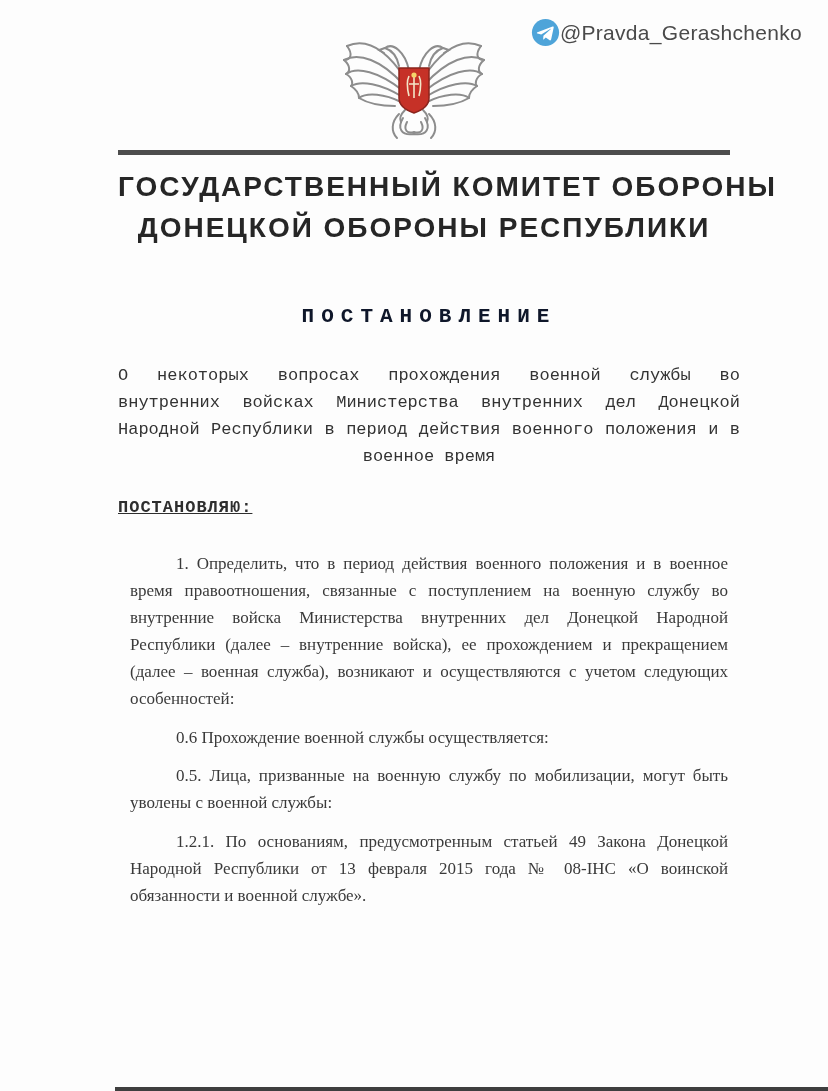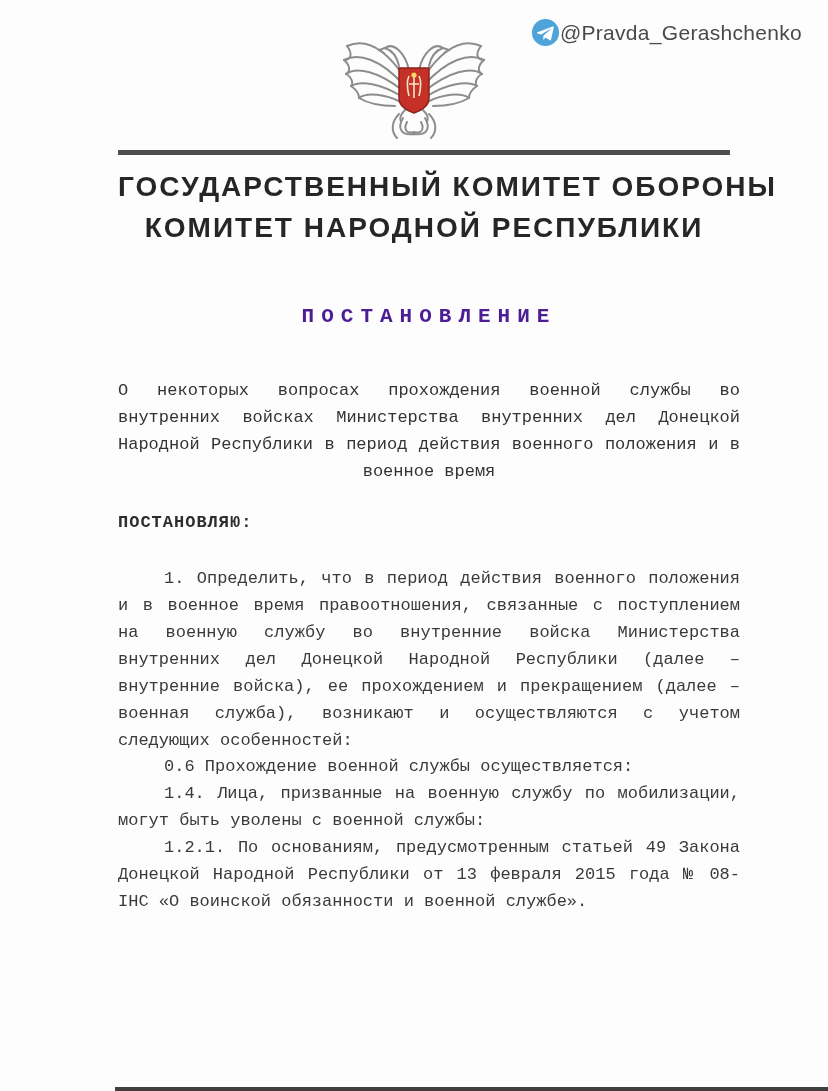--- a/index.html
+++ b/index.html
@@ -169,7 +169,7 @@
 <div class="letterhead">
   <hr class="double-rule">
   <div class="lh-line">ГОСУДАРСТВЕННЫЙ КОМИТЕТ ОБОРОНЫ</div>
-  <div class="lh-line">КОМИТЕТ НАРОДНОЙ РЕСПУБЛИКИ</div>
+  <div class="lh-line">ДОНЕЦКОЙ ОБОРОНЫ РЕСПУБЛИКИ</div>
 </div>
 
 <div class="doc">

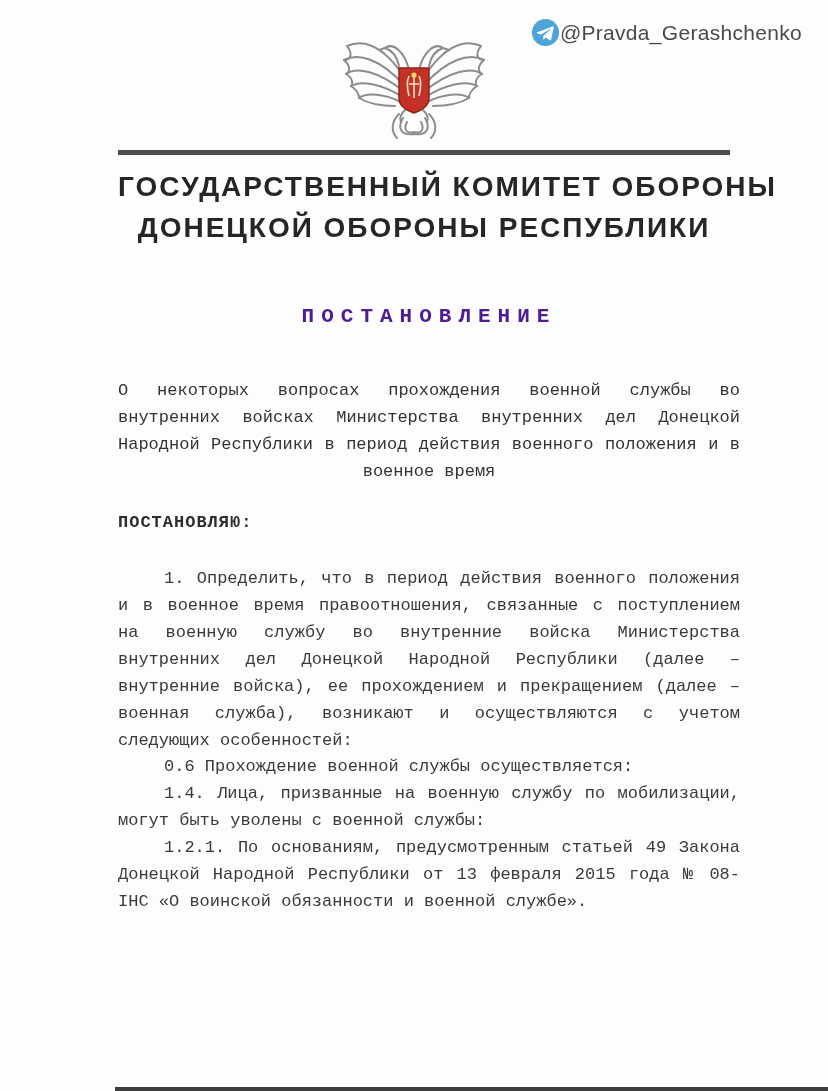--- a/index.html
+++ b/index.html
@@ -81,8 +81,8 @@
     font-weight: bold;
     font-size: 21px;
     letter-spacing: 7px;
-    color: #4c1d95;
-    margin-bottom: 45px;
+    color: #0f172a;
+    margin-bottom: 30px;
   }
   .doc-subject {
     font-weight: normal;

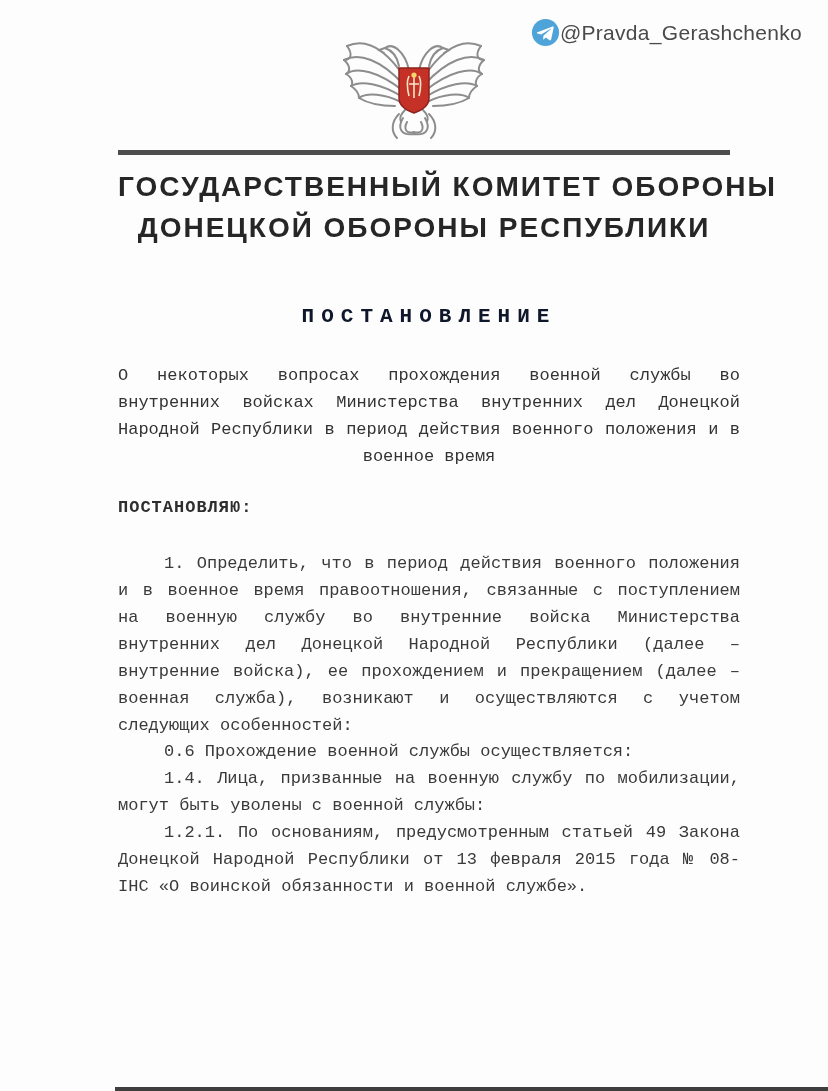--- a/index.html
+++ b/index.html
@@ -101,6 +101,7 @@
     letter-spacing: 1px;
     color: #2e2e2e;
     margin-bottom: 30px;
+    text-decoration: underline;
   }
   .clauses .para { margin: 0; }
 

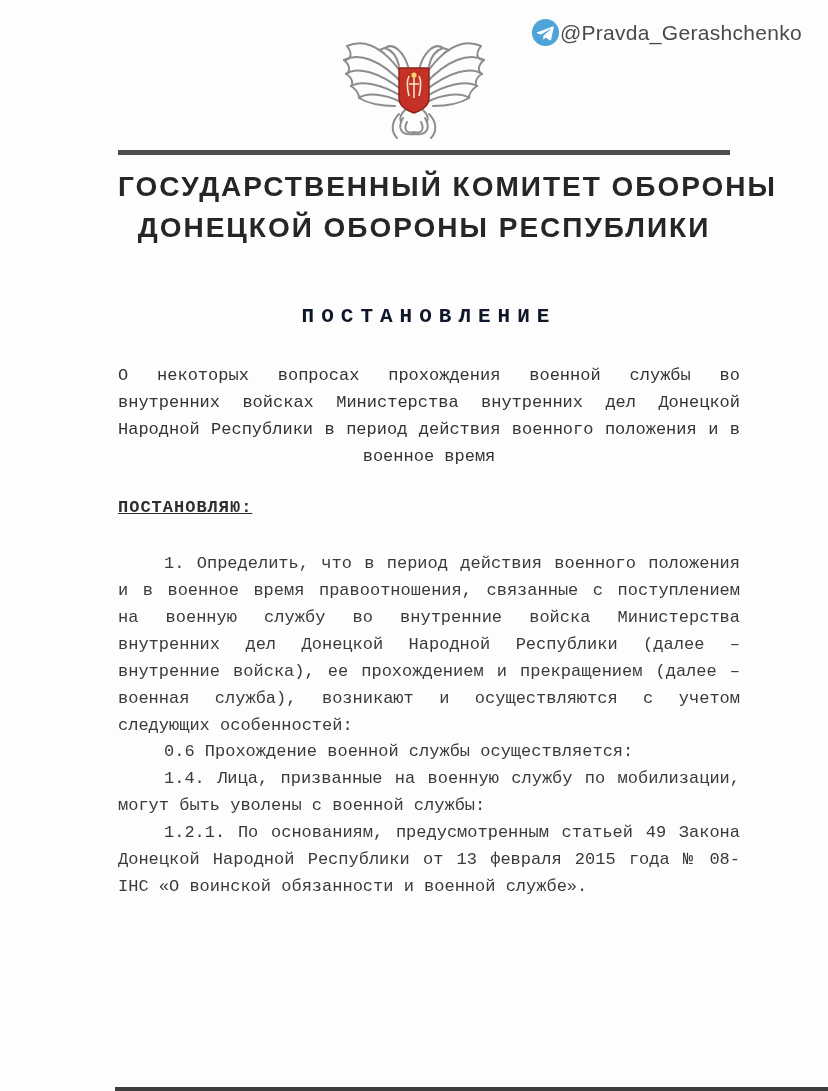--- a/index.html
+++ b/index.html
@@ -103,7 +103,7 @@
     margin-bottom: 30px;
     text-decoration: underline;
   }
-  .clauses .para { margin: 0; }
+  .clauses .para { margin: 12px; font-family: Liberation Serif, serif; }
 
   
   .bottom-edge {

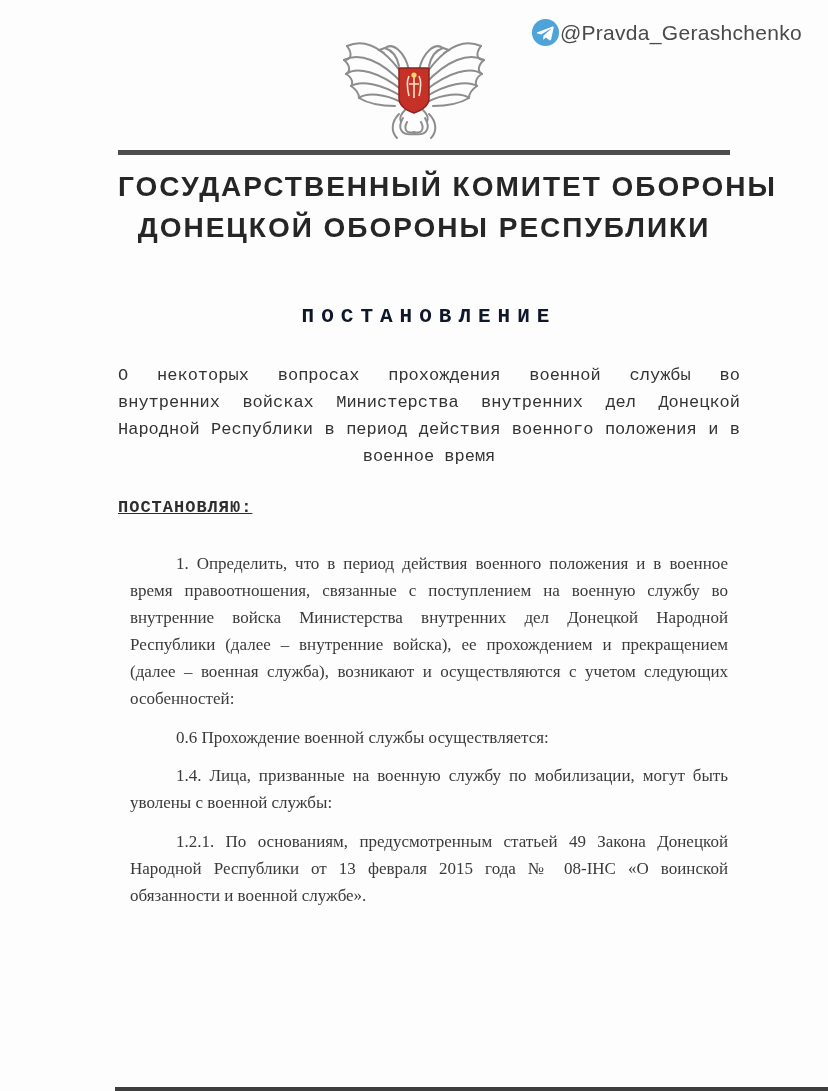--- a/index.html
+++ b/index.html
@@ -184,7 +184,7 @@
   <div class="clauses">
     <p class="para">1. Определить, что в период действия военного положения и в военное время правоотношения, связанные с поступлением на военную службу во внутренние войска Министерства внутренних дел Донецкой Народной Республики (далее – внутренние войска), ее прохождением и прекращением (далее – военная служба), возникают и осуществляются с учетом следующих особенностей:</p>
     <p class="para">0.6 Прохождение военной службы осуществляется:</p>
-    <p class="para">1.4. Лица, призванные на военную службу по мобилизации, могут быть уволены с военной службы:</p>
+    <p class="para">0.5. Лица, призванные на военную службу по мобилизации, могут быть уволены с военной службы:</p>
     <p class="para">1.2.1. По основаниям, предусмотренным статьей 49 Закона Донецкой Народной Республики от 13 февраля 2015 года № 08-IHC «О воинской обязанности и военной службе».</p>
   </div>
 </div>

